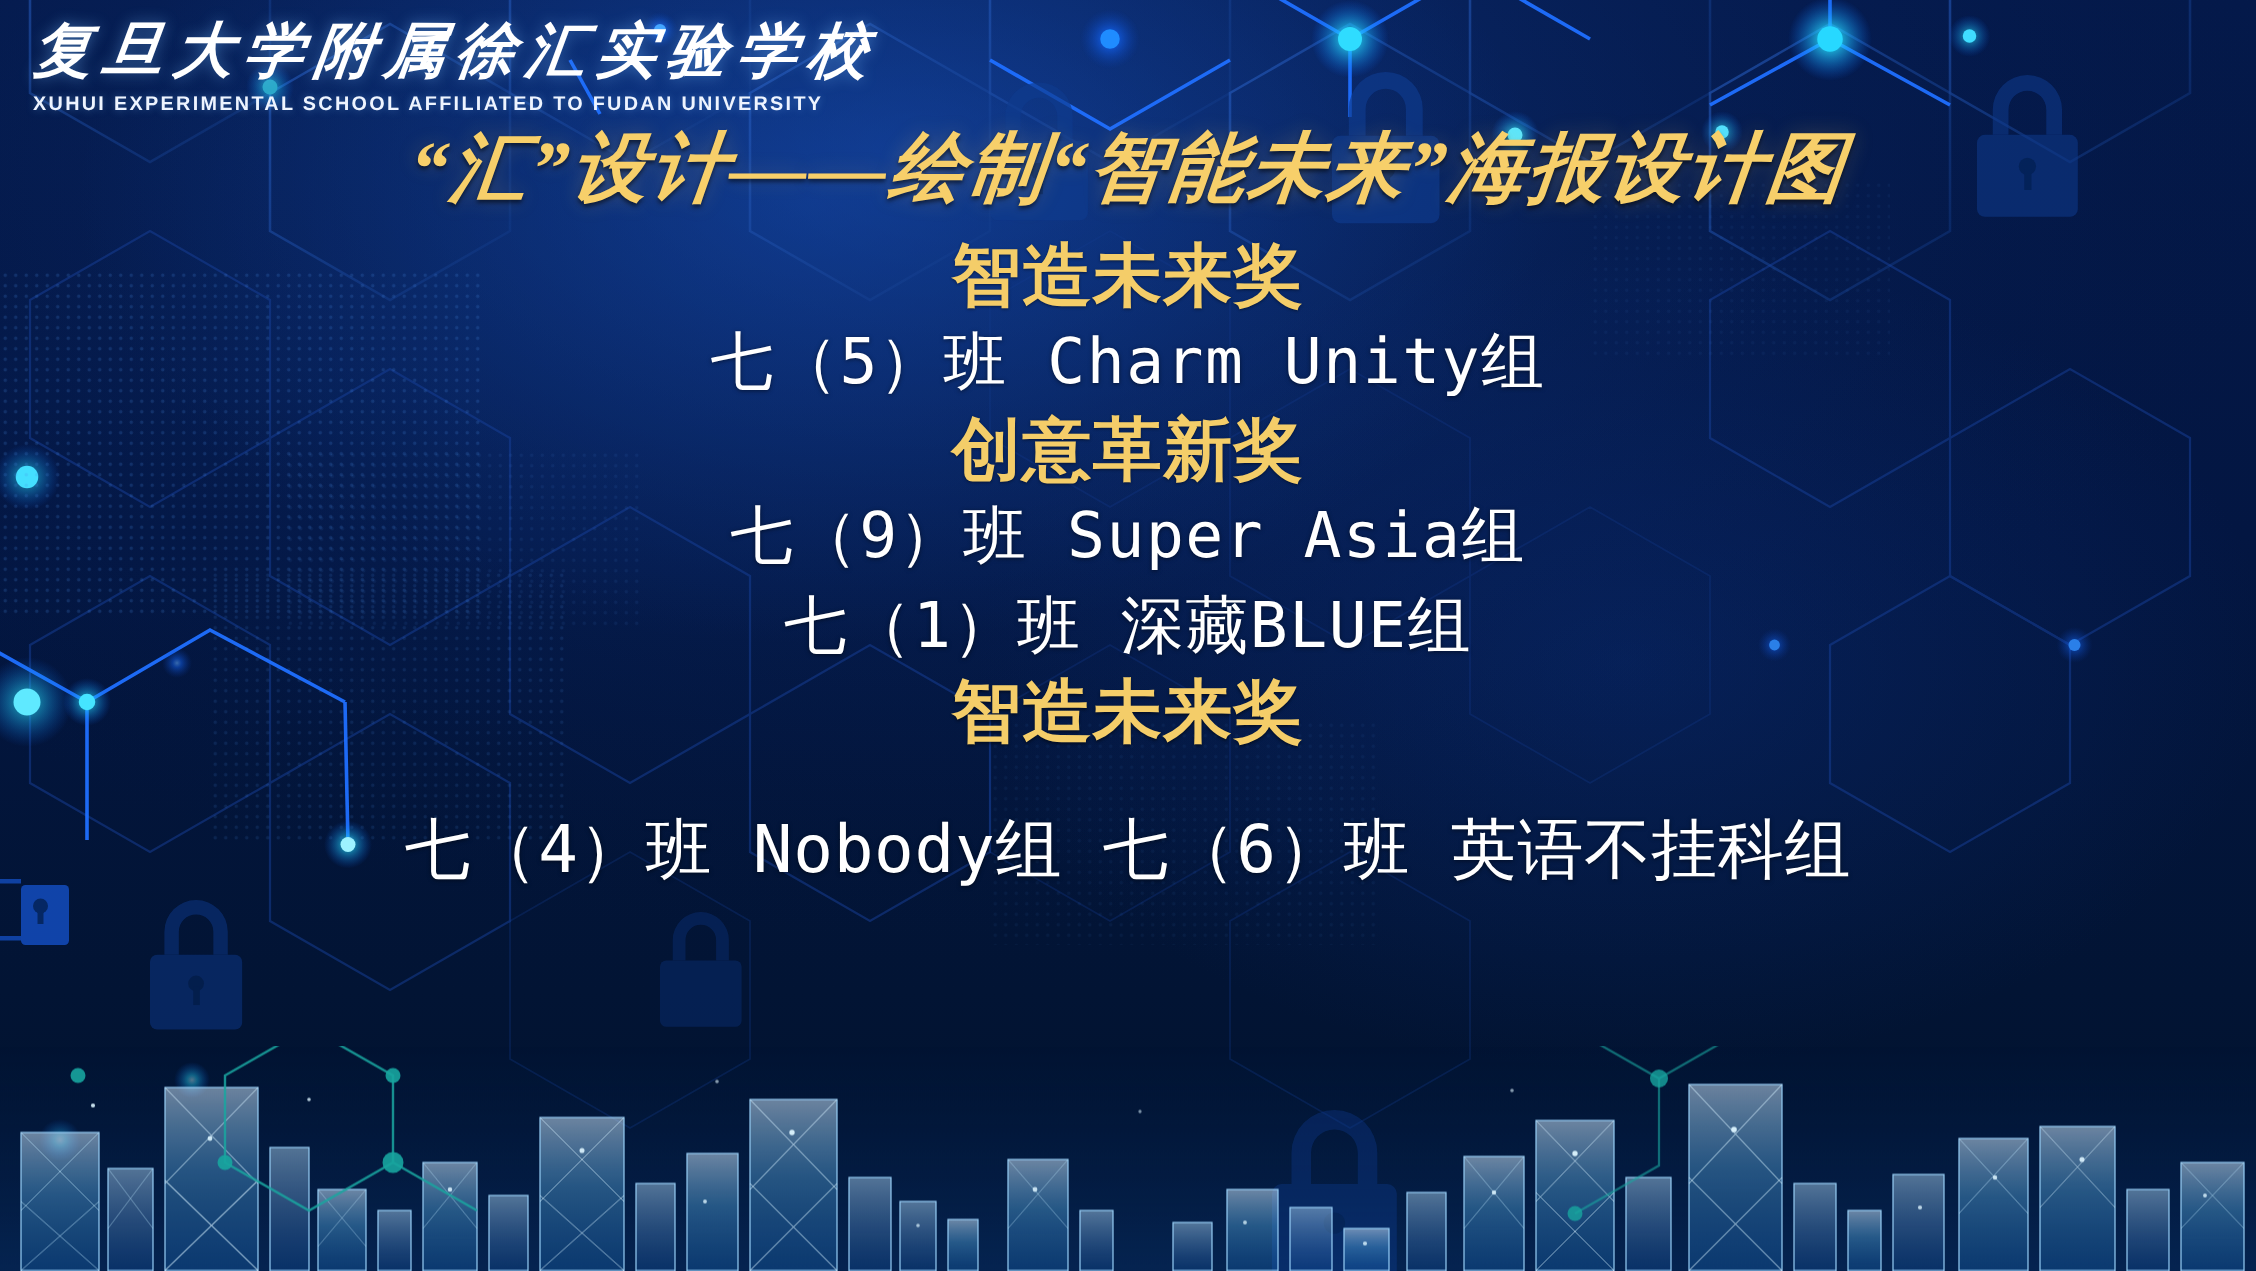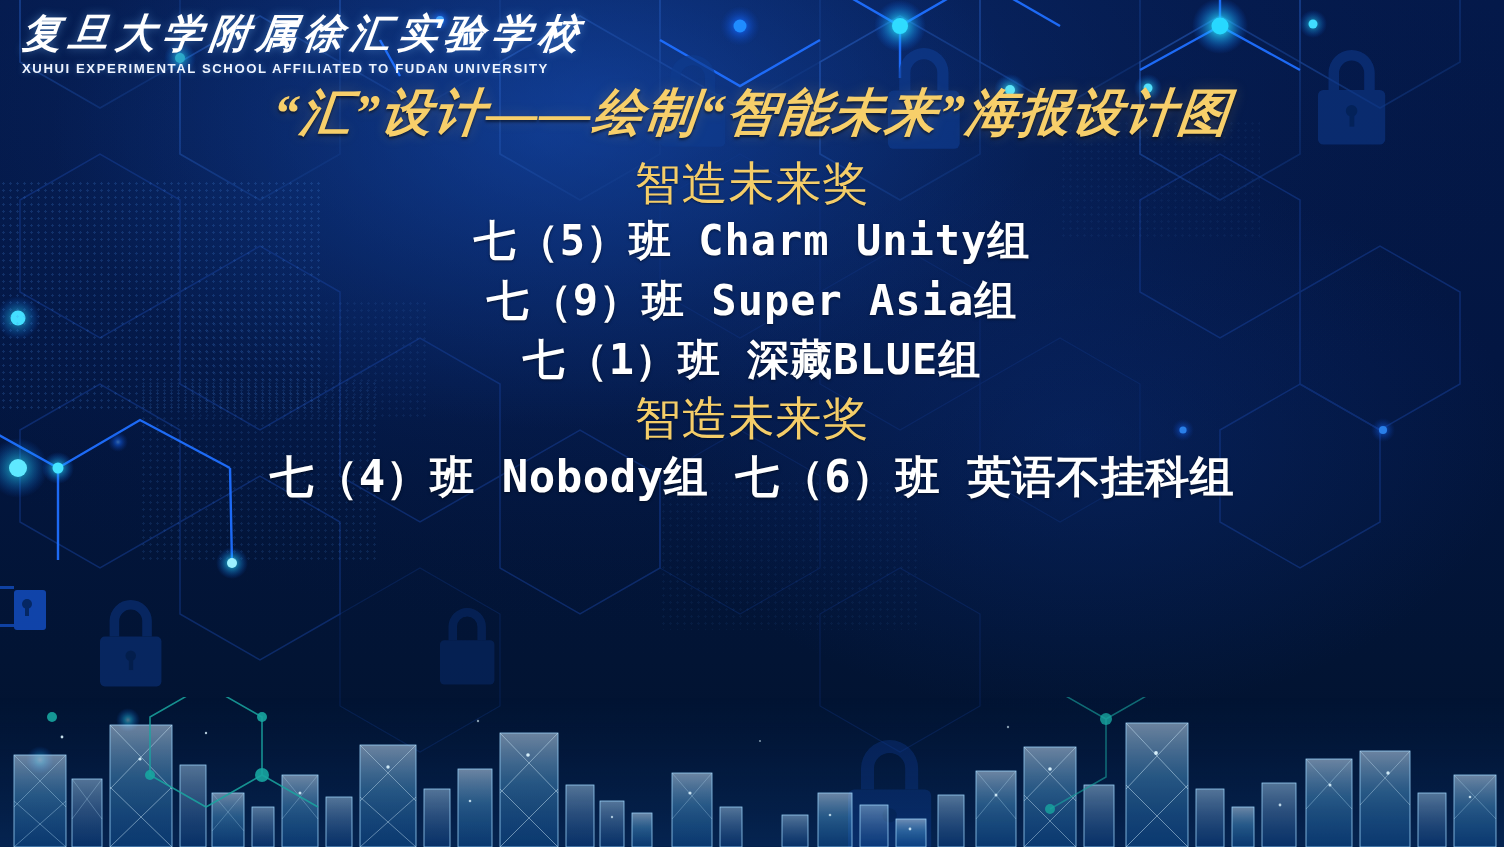--- a/index.html
+++ b/index.html
@@ -93,7 +93,7 @@
   .award-name {
     font-family: "DejaVu Sans", "Liberation Sans", sans-serif;
     font-size: 46px;
-    font-weight: 400;
+    font-weight: 700;
     color: #f4cd69;
     letter-spacing: 1px;
     line-height: 1.22;

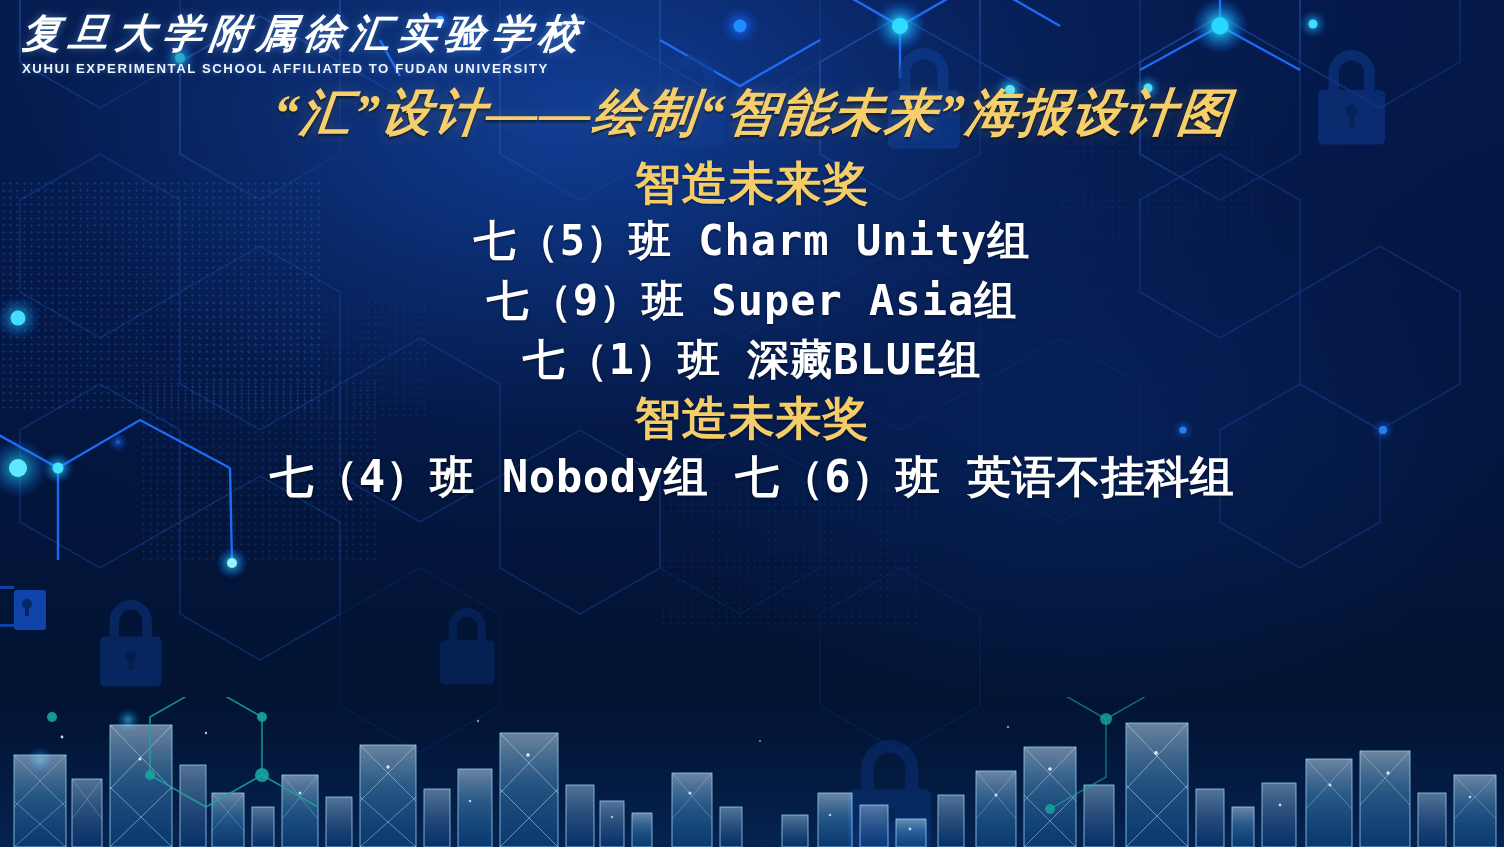--- a/index.html
+++ b/index.html
@@ -103,7 +103,7 @@
   .winner {
     font-family: "DejaVu Sans Mono", "Liberation Mono", monospace;
     font-size: 42px;
-    font-weight: 700;
+    font-weight: 400;
     color: #ffffff;
     letter-spacing: 1px;
     line-height: 1.42;

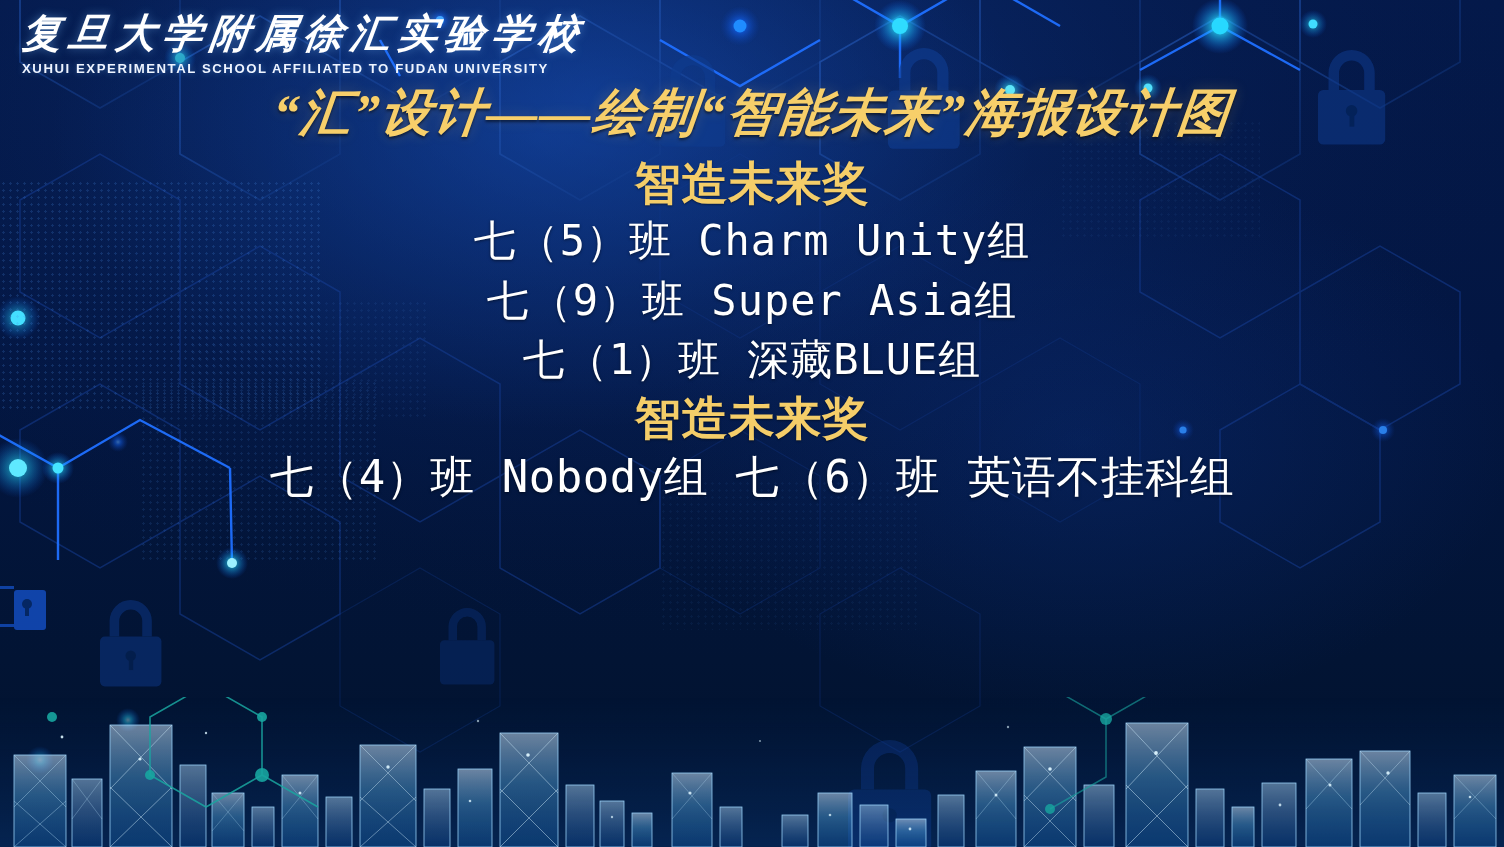--- a/index.html
+++ b/index.html
@@ -302,6 +302,7 @@
     </div>
 
     <div>
+      <div class="award-name">创意革新奖</div>
       <div class="winner">七（9）班 Super Asia组</div>
       <div class="winner">七（1）班 深藏BLUE组</div>
     </div>

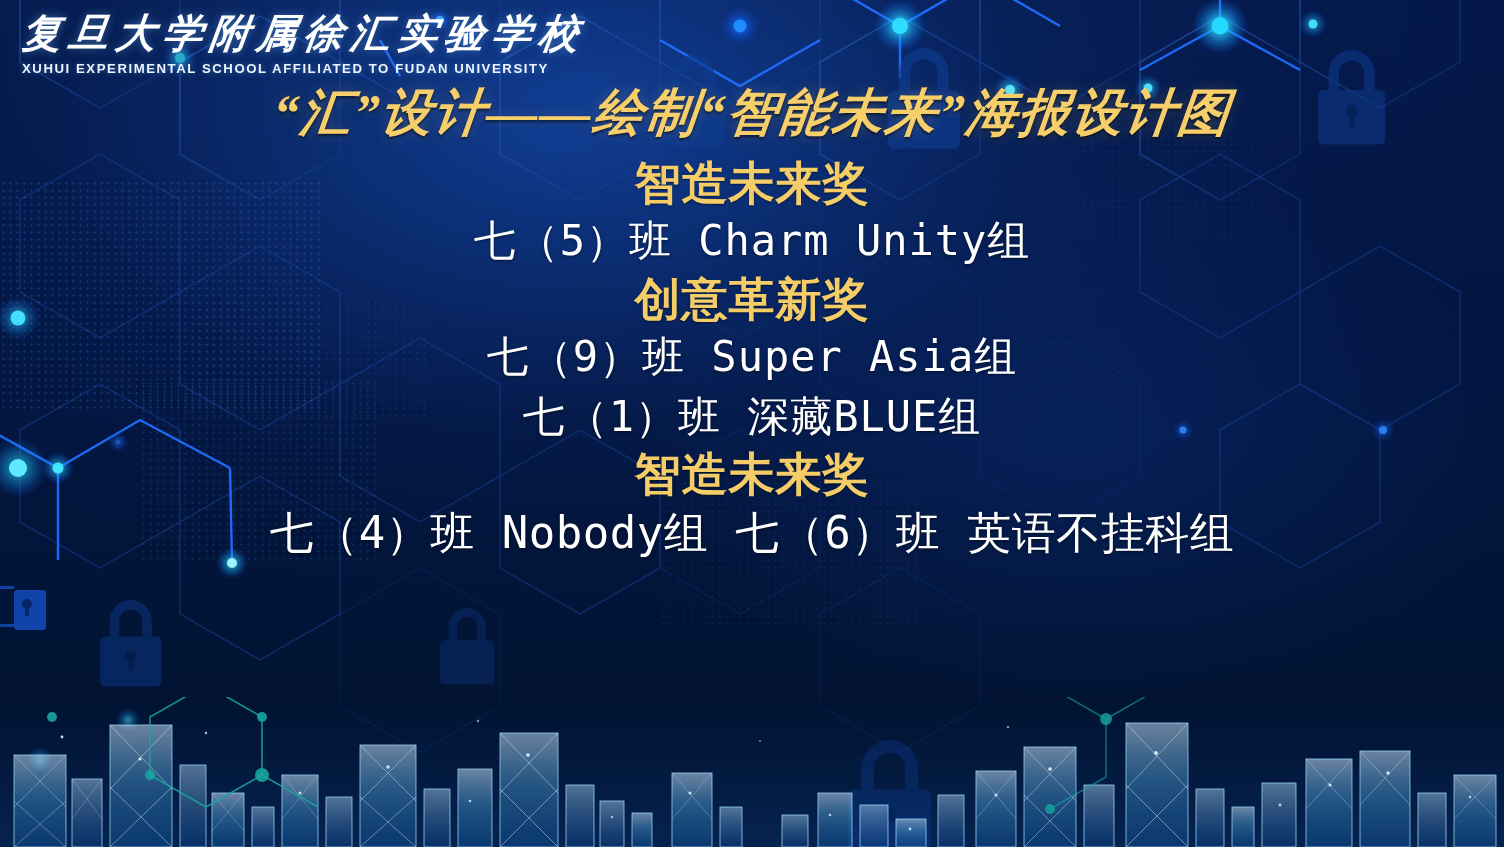--- a/index.html
+++ b/index.html
@@ -110,7 +110,7 @@
     white-space: nowrap;
     text-shadow: 0 1px 3px rgba(0,0,0,0.5);
   }
-  .winner.wide { font-size: 44px; letter-spacing: 0.5px; }
+  .winner.wide { font-size: 44px; letter-spacing: 0.5px; margin-top: 34px; }
 
   
   .skyline {

